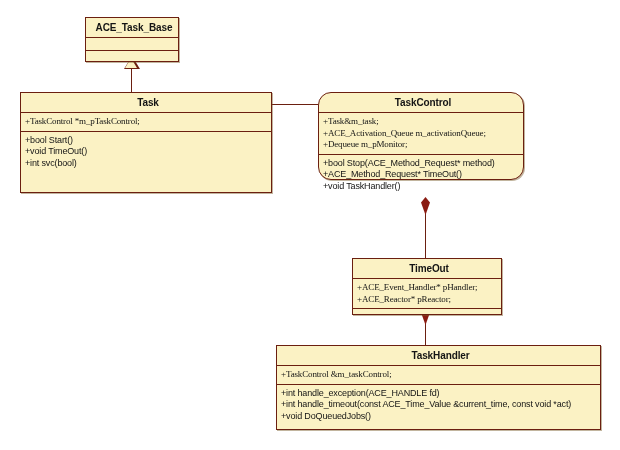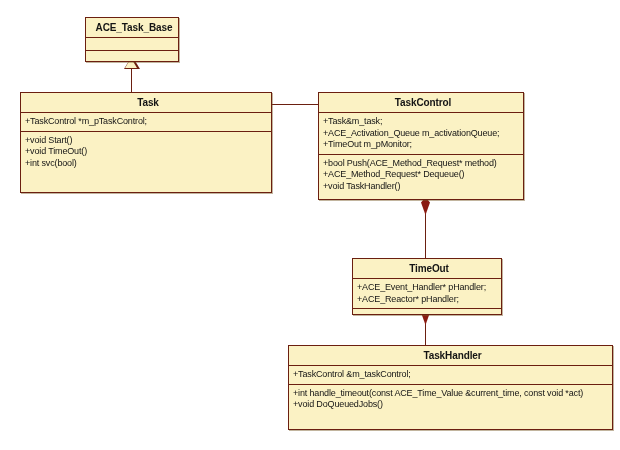--- a/index.html
+++ b/index.html
@@ -133,7 +133,7 @@
     </div>
   </div>
 
-  <div class="uml-class" style="left:318px; top:92px; width:206px; height:108px;">
+  <div class="uml-class" style="left:318px; top:92px; width:206px; height:88px;border-radius:13px;">
     <div class="uml-name">TaskControl</div>
     <div class="uml-compartment bordered">
       <div class="uml-line">+Task&amp;m_task;</div>

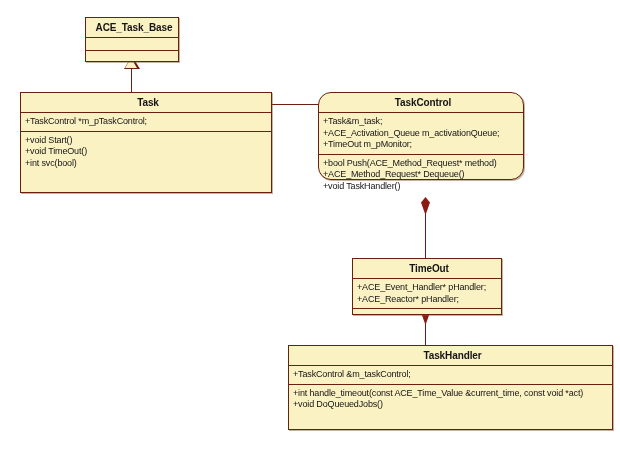--- a/index.html
+++ b/index.html
@@ -46,6 +46,7 @@
   }
   .uml-compartment.bordered {
     border-bottom: 1px solid #6b1f10;
+    font-family: Liberation Serif, serif;
   }
   .uml-compartment.empty {
     height: 13px;

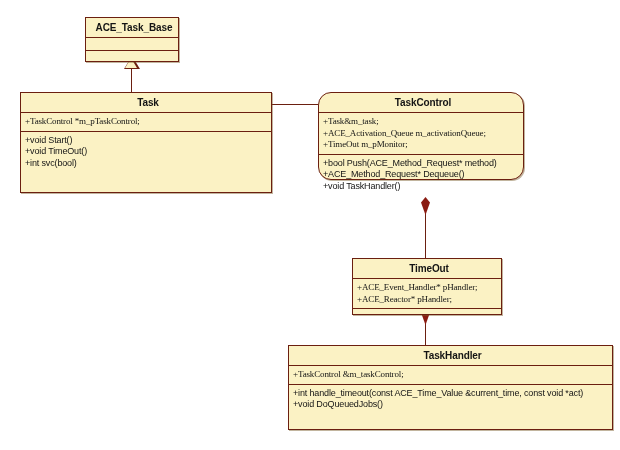--- a/index.html
+++ b/index.html
@@ -128,7 +128,7 @@
       <div class="uml-line">+TaskControl *m_pTaskControl;</div>
     </div>
     <div class="uml-compartment">
-      <div class="uml-line">+void Start()</div>
+      <div class="uml-line">+bool Start()</div>
       <div class="uml-line">+void TimeOut()</div>
       <div class="uml-line">+int svc(bool)</div>
     </div>

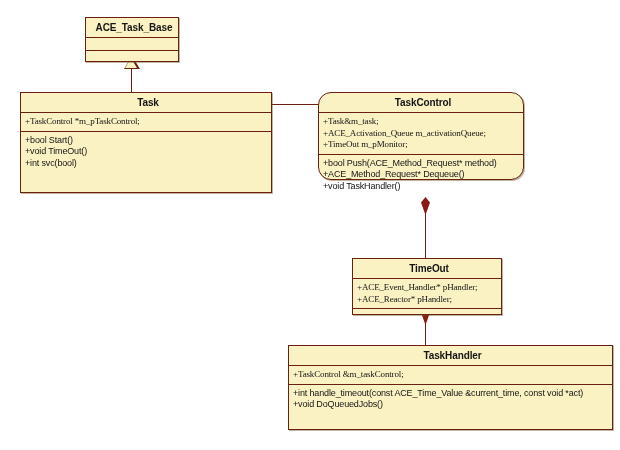--- a/index.html
+++ b/index.html
@@ -139,7 +139,7 @@
     <div class="uml-compartment bordered">
       <div class="uml-line">+Task&amp;m_task;</div>
       <div class="uml-line">+ACE_Activation_Queue m_activationQueue;</div>
-      <div class="uml-line">+TimeOut m_pMonitor;</div>
+      <div class="uml-line">+Dequeue m_pMonitor;</div>
     </div>
     <div class="uml-compartment">
       <div class="uml-line">+bool Push(ACE_Method_Request* method)</div>

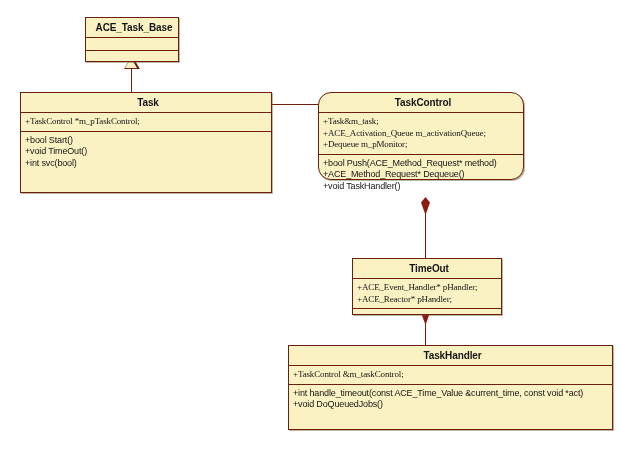--- a/index.html
+++ b/index.html
@@ -142,7 +142,7 @@
       <div class="uml-line">+Dequeue m_pMonitor;</div>
     </div>
     <div class="uml-compartment">
-      <div class="uml-line">+bool Push(ACE_Method_Request* method)</div>
+      <div class="uml-line">+bool Stop(ACE_Method_Request* method)</div>
       <div class="uml-line">+ACE_Method_Request* Dequeue()</div>
       <div class="uml-line">+void TaskHandler()</div>
     </div>

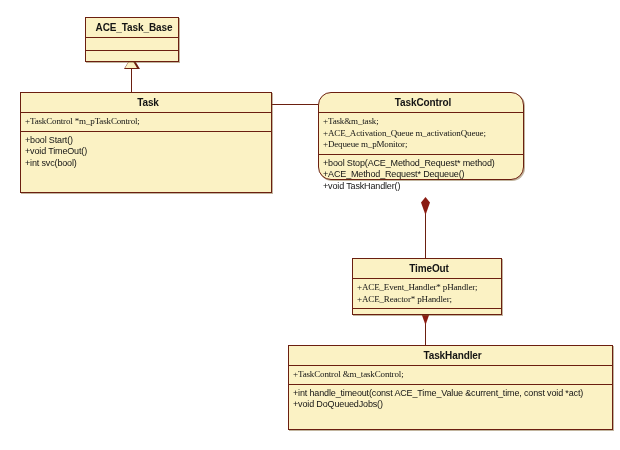--- a/index.html
+++ b/index.html
@@ -143,7 +143,7 @@
     </div>
     <div class="uml-compartment">
       <div class="uml-line">+bool Stop(ACE_Method_Request* method)</div>
-      <div class="uml-line">+ACE_Method_Request* Dequeue()</div>
+      <div class="uml-line">+ACE_Method_Request* TimeOut()</div>
       <div class="uml-line">+void TaskHandler()</div>
     </div>
   </div>

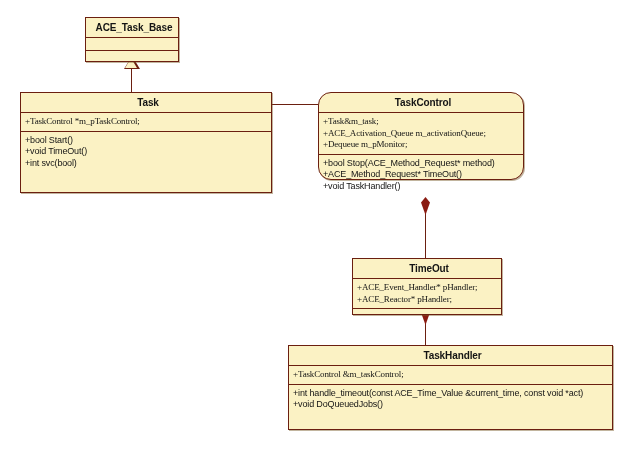--- a/index.html
+++ b/index.html
@@ -152,7 +152,7 @@
     <div class="uml-name">TimeOut</div>
     <div class="uml-compartment bordered">
       <div class="uml-line">+ACE_Event_Handler* pHandler;</div>
-      <div class="uml-line">+ACE_Reactor* pHandler;</div>
+      <div class="uml-line">+ACE_Reactor* pReactor;</div>
     </div>
     <div class="uml-compartment empty"></div>
   </div>

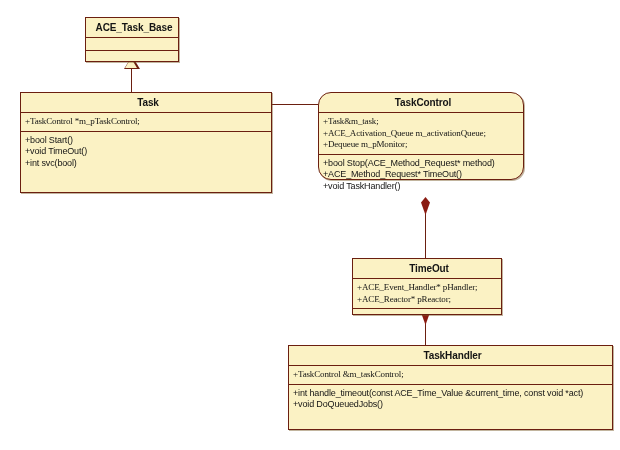--- a/index.html
+++ b/index.html
@@ -157,7 +157,7 @@
     <div class="uml-compartment empty"></div>
   </div>
 
-  <div class="uml-class" style="left:276px; top:345px; width:325px; height:85px;margin-left:12px;">
+  <div class="uml-class" style="left:276px; top:345px; width:325px; height:85px;">
     <div class="uml-name">TaskHandler</div>
     <div class="uml-compartment bordered">
       <div class="uml-line">+TaskControl &amp;m_taskControl;</div>

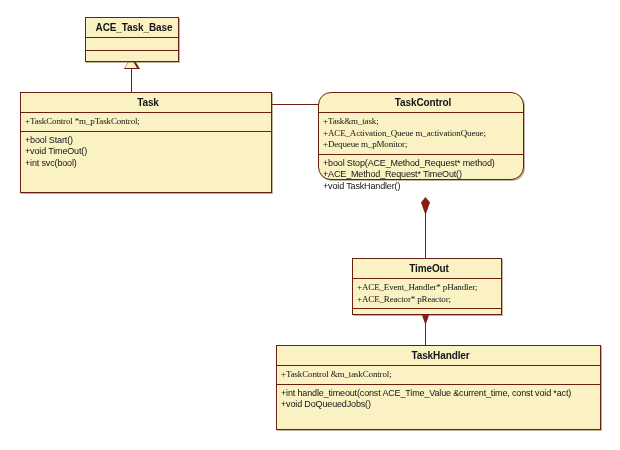--- a/index.html
+++ b/index.html
@@ -163,6 +163,7 @@
       <div class="uml-line">+TaskControl &amp;m_taskControl;</div>
     </div>
     <div class="uml-compartment">
+      <div class="uml-line">+int handle_exception(ACE_HANDLE fd)</div>
       <div class="uml-line">+int handle_timeout(const ACE_Time_Value &amp;current_time, const void *act)</div>
       <div class="uml-line">+void DoQueuedJobs()</div>
     </div>

